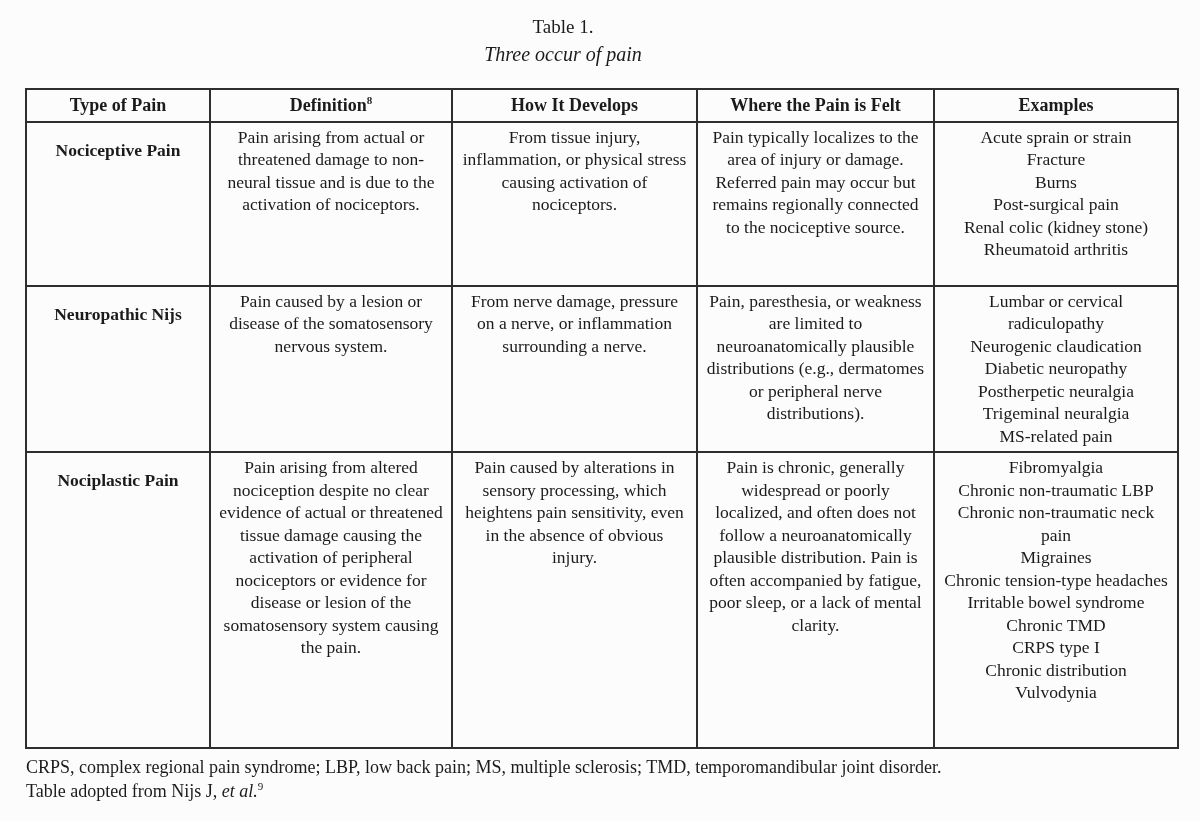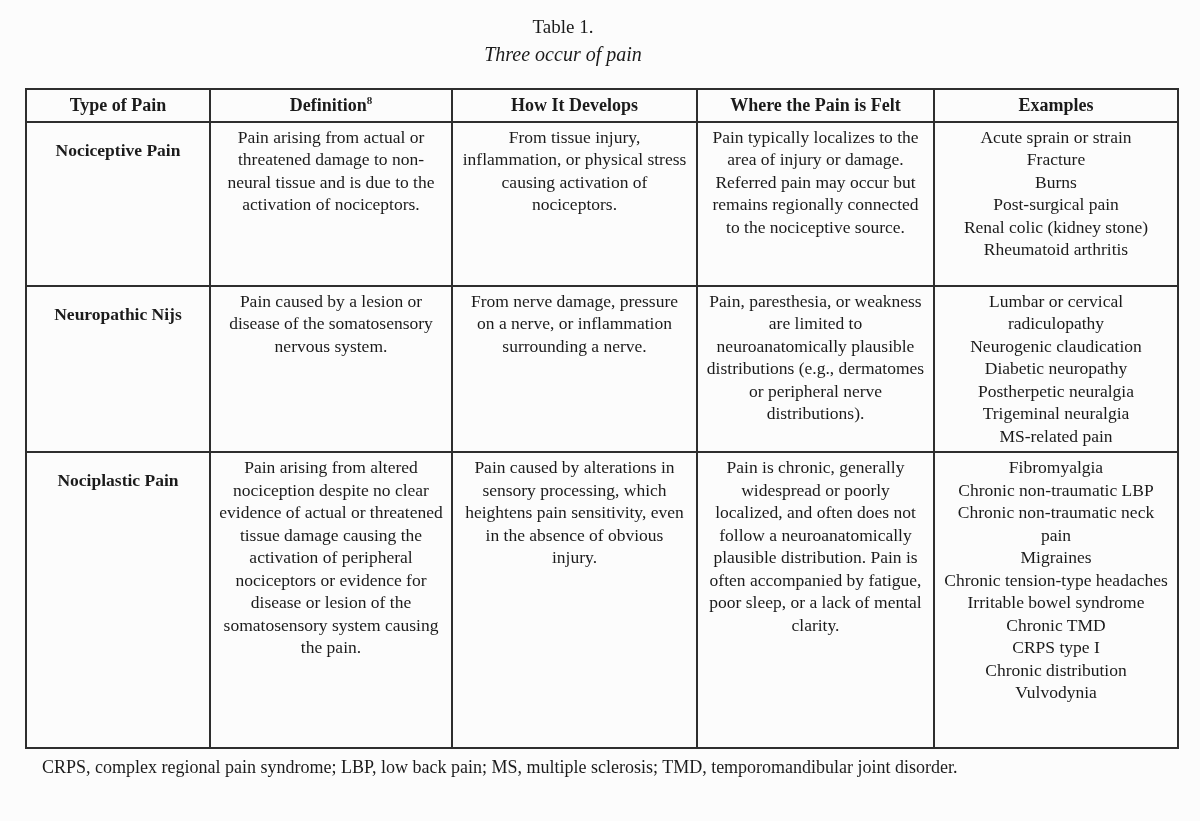--- a/index.html
+++ b/index.html
@@ -75,7 +75,6 @@
   .footnote {
     font-size: 18px;
     line-height: 23.5px;
-    margin-left: 16px;
   }
   .footnote .italic { font-style: italic; }
 </style>

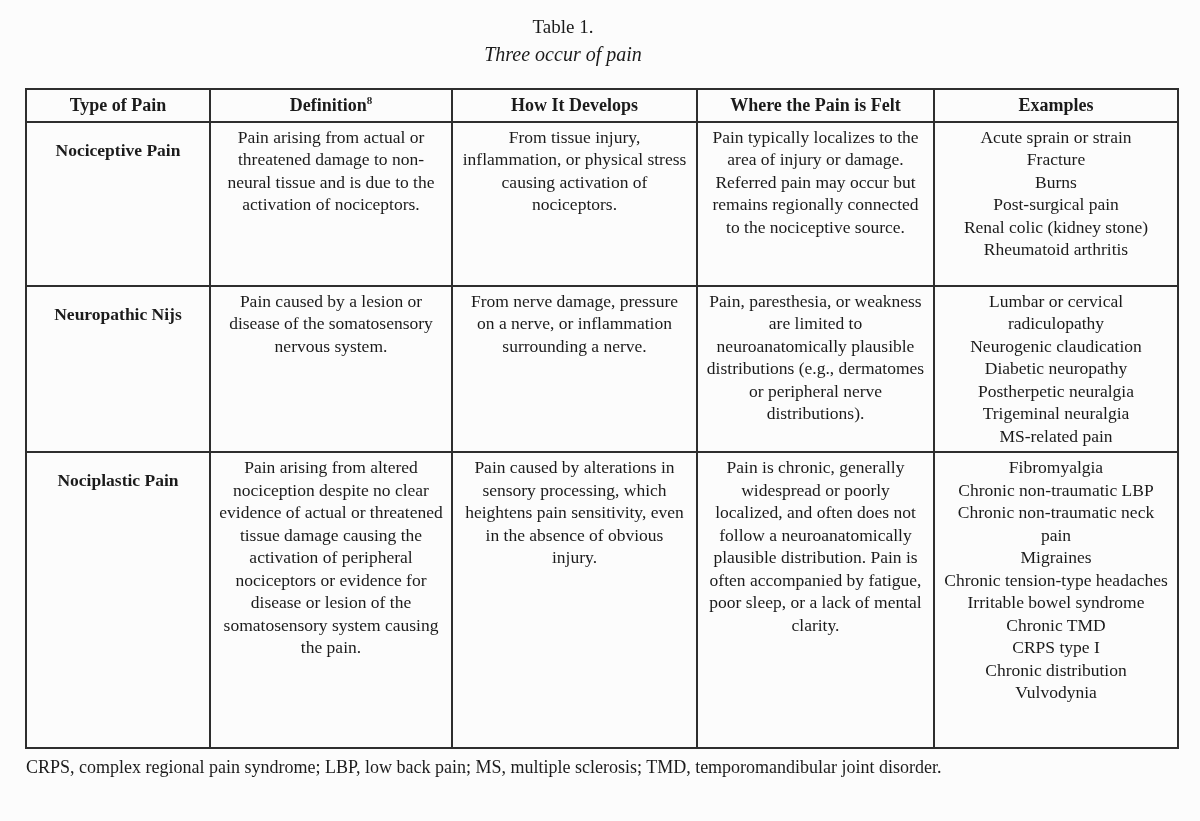--- a/index.html
+++ b/index.html
@@ -163,6 +163,7 @@
 
   <div class="footnotes">
     <div class="footnote">CRPS, complex regional pain syndrome; LBP, low back pain; MS, multiple sclerosis; TMD, temporomandibular joint disorder.</div>
+    <div class="footnote"><span>Table adopted from Nijs J, </span><span class="italic">et al.</span><sup>9</sup></div>
   </div>
 
 </div>

